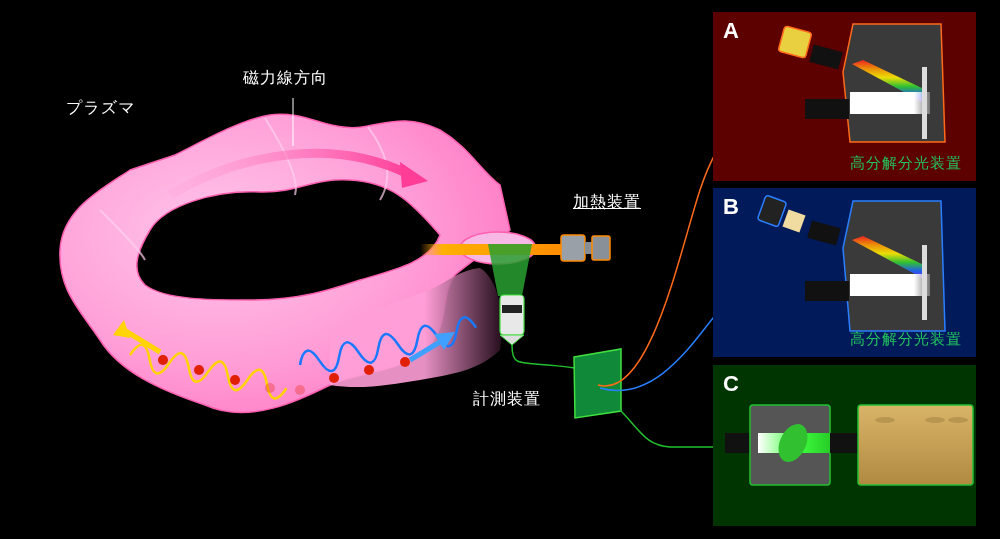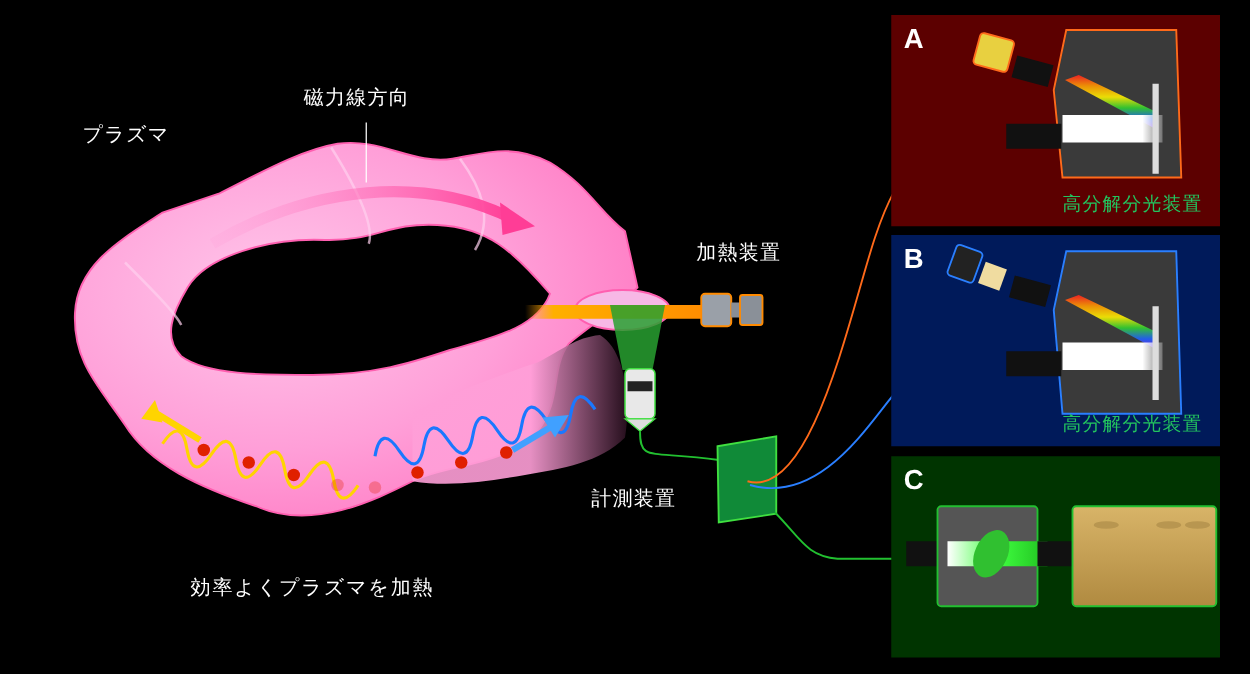--- a/index.html
+++ b/index.html
@@ -135,7 +135,7 @@
 
 <div class="lbl" style="left:66px;top:98px;">プラズマ</div>
 <div class="lbl" style="left:243px;top:68px;text-align:center;">磁力線方向</div>
-<div class="lbl" style="left:557px;top:192px;">加熱装置</div>
+<div class="lbl" style="left:573px;top:192px;text-decoration:underline;">加熱装置</div>
 <div class="lbl" style="left:473px;top:389px;">計測装置</div>
 
 <div class="caption">

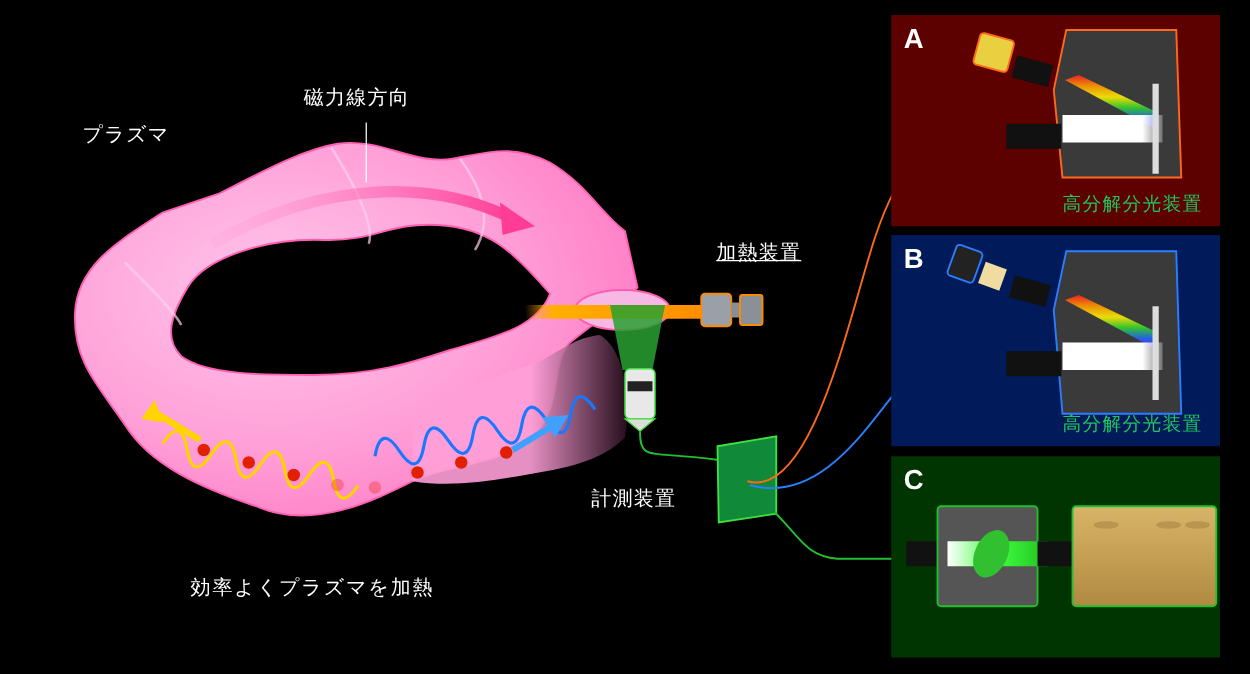--- a/index.html
+++ b/index.html
@@ -139,7 +139,6 @@
 <div class="lbl" style="left:473px;top:389px;">計測装置</div>
 
 <div class="caption">
-  <div>効率よくプラズマを加熱</div>
 </div>
 
 <div class="panel" id="panel-a">

